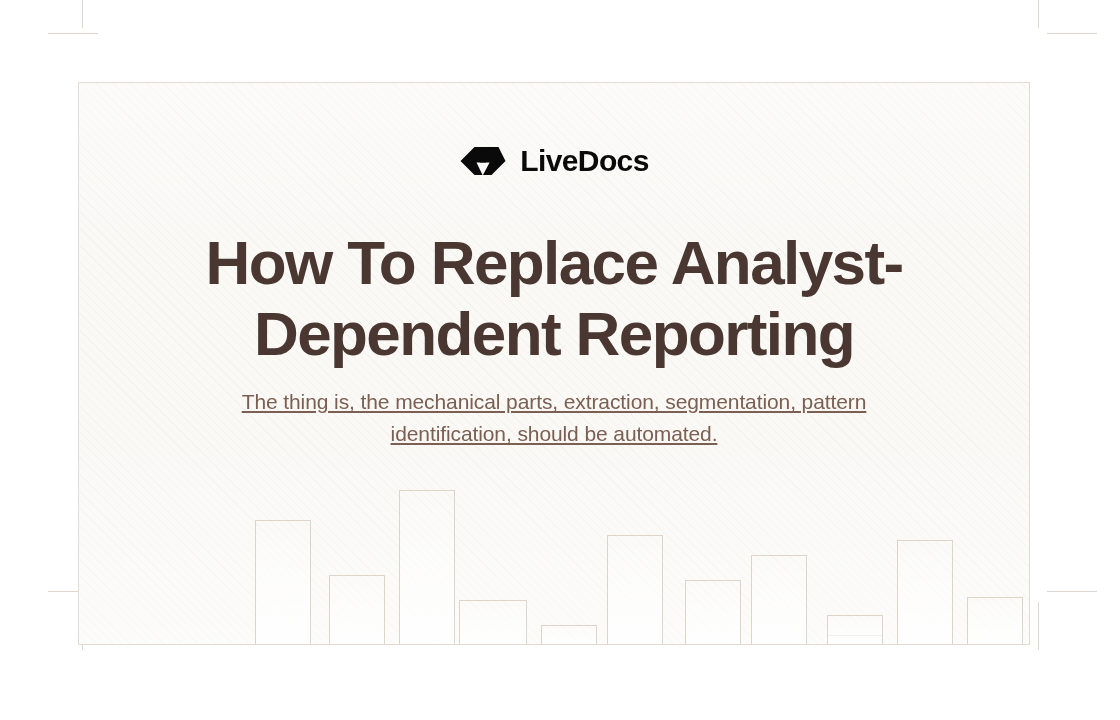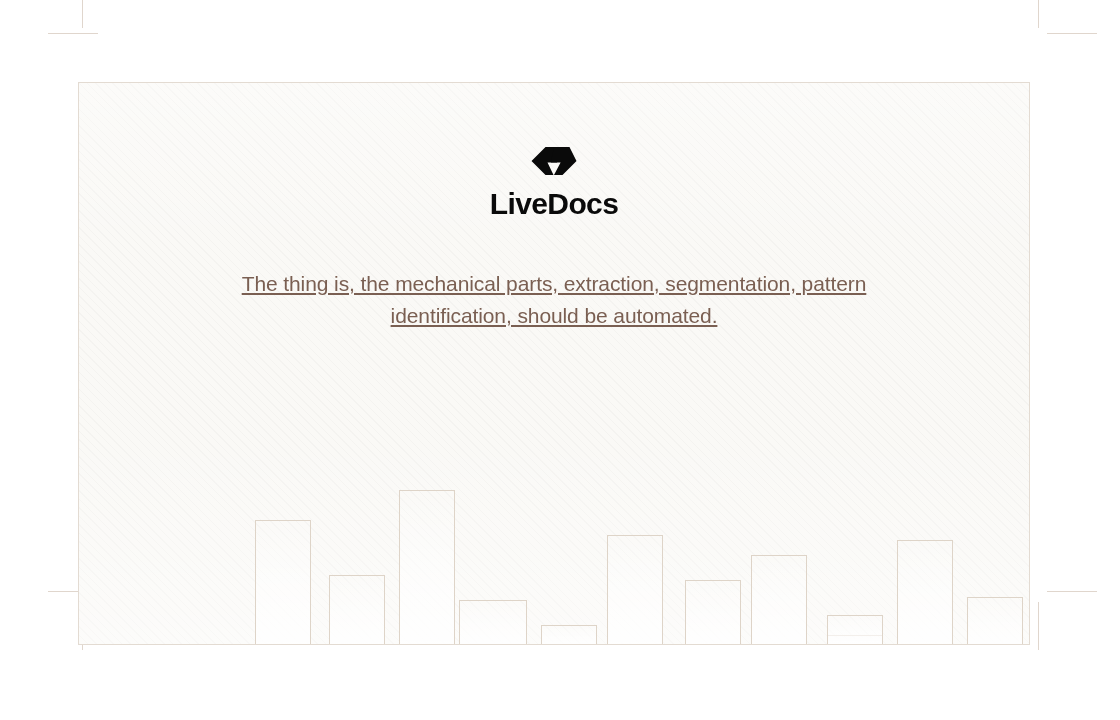--- a/index.html
+++ b/index.html
@@ -103,8 +103,7 @@
     display:flex;
     align-items:center;
     gap:13px;
-    margin-bottom:32px;
-    flex-direction:column;
+    margin-bottom:52px;
   }
   #logo-mark { display:block; }
   #logo-word {

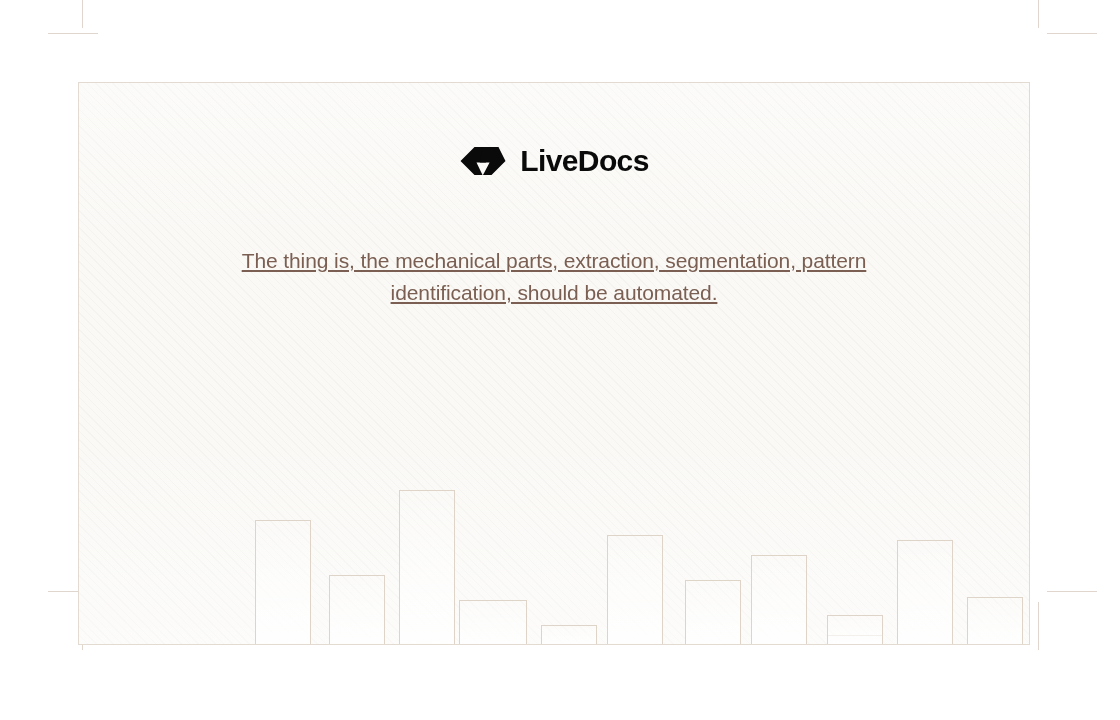--- a/index.html
+++ b/index.html
@@ -181,6 +181,7 @@
         <span id="logo-word">LiveDocs</span>
       </div>
 
+      <h1 id="title">How To Replace Analyst-Dependent Reporting</h1>
 
       <p id="subtitle">The thing is, the mechanical parts, extraction, segmentation, pattern identification, should be automated.</p>
 

